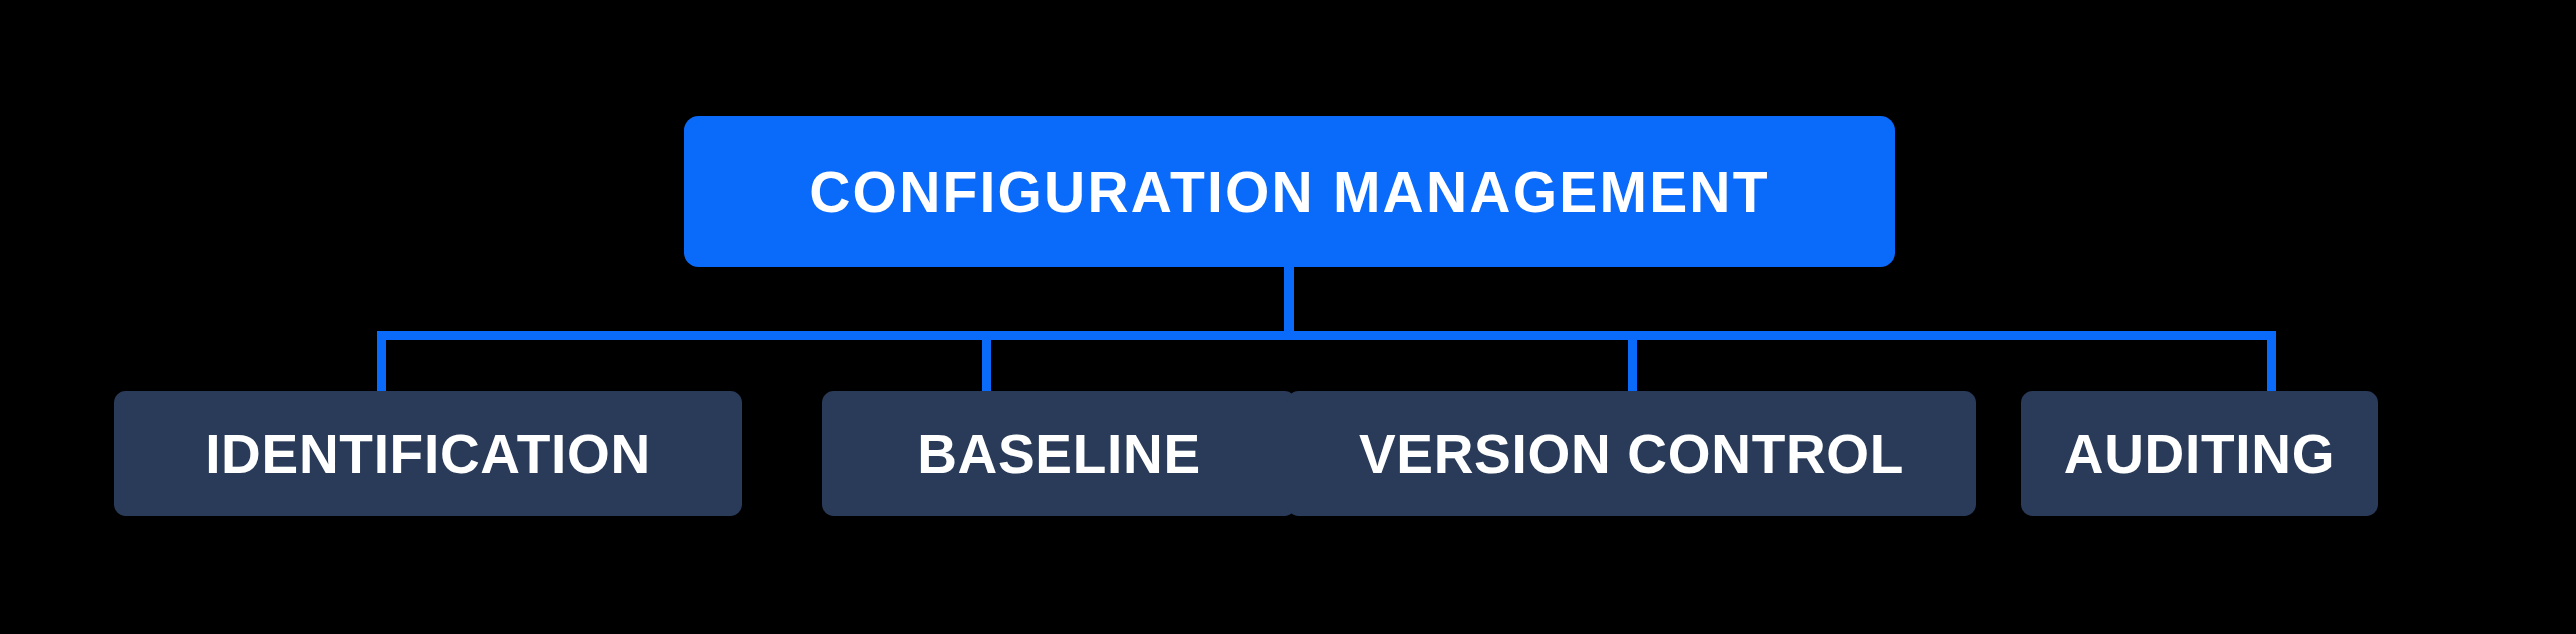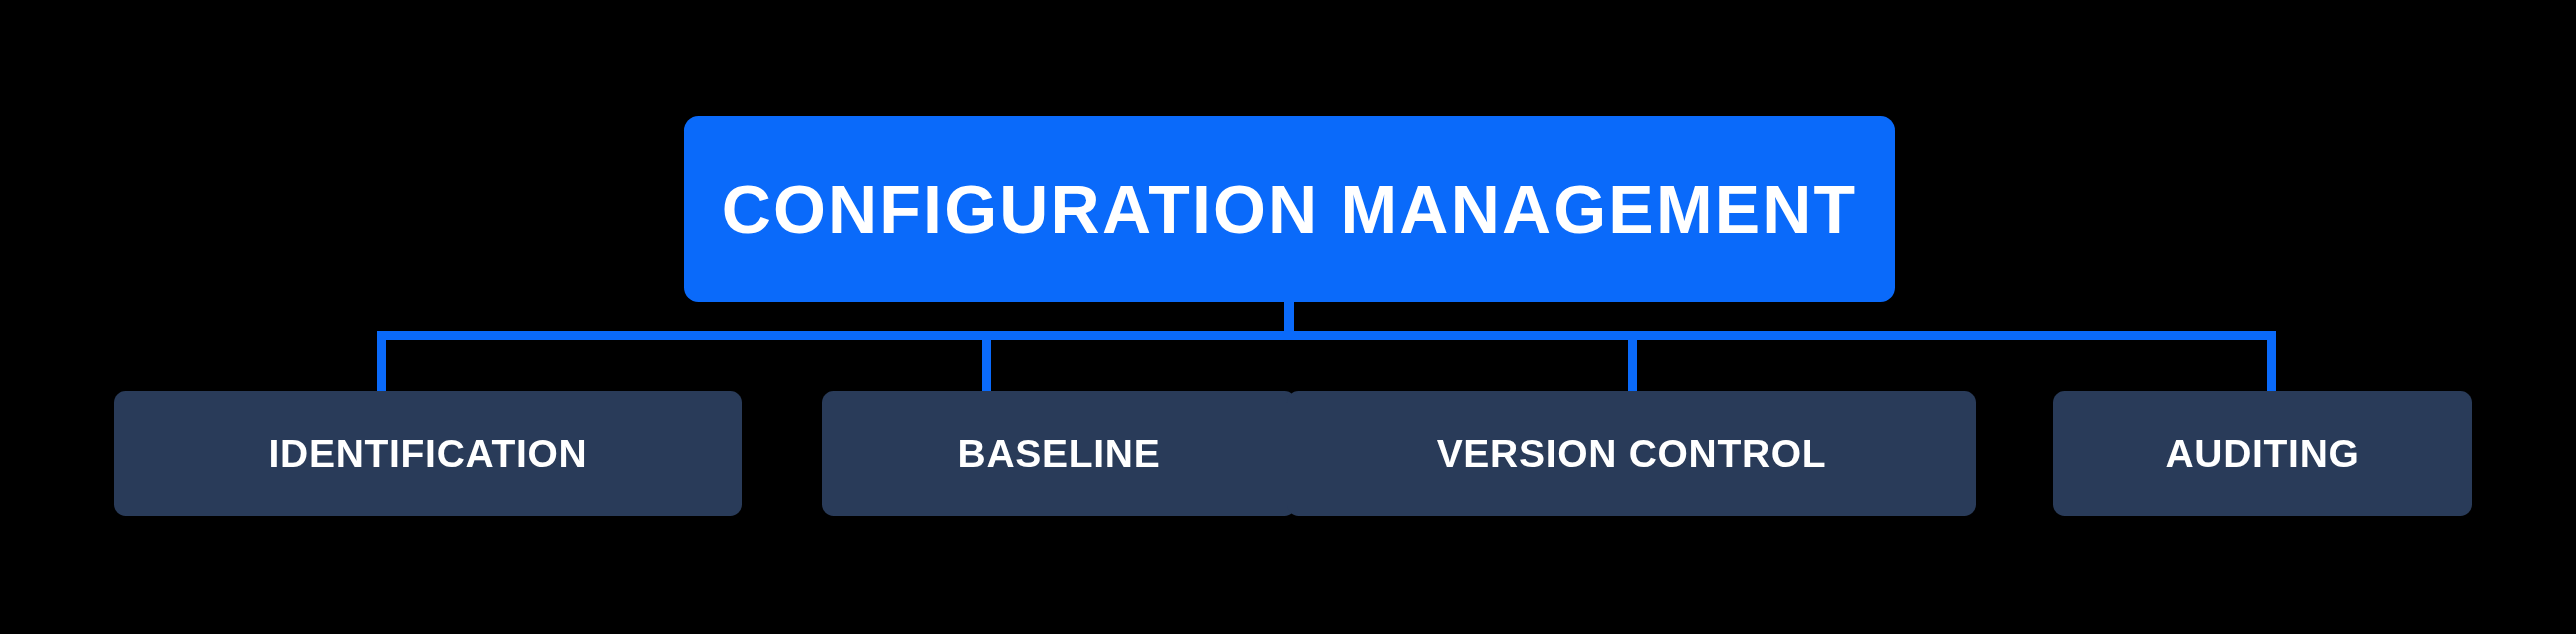--- a/index.html
+++ b/index.html
@@ -32,10 +32,10 @@
     left: 684px;
     top: 116px;
     width: 1211px;
-    height: 186px;
+    height: 151px;
     background: #0a6afa;
     border-radius: 14.5px;
-    font-size: 68px;
+    font-size: 57px;
     letter-spacing: 2.2px;
   }
   .child-node {

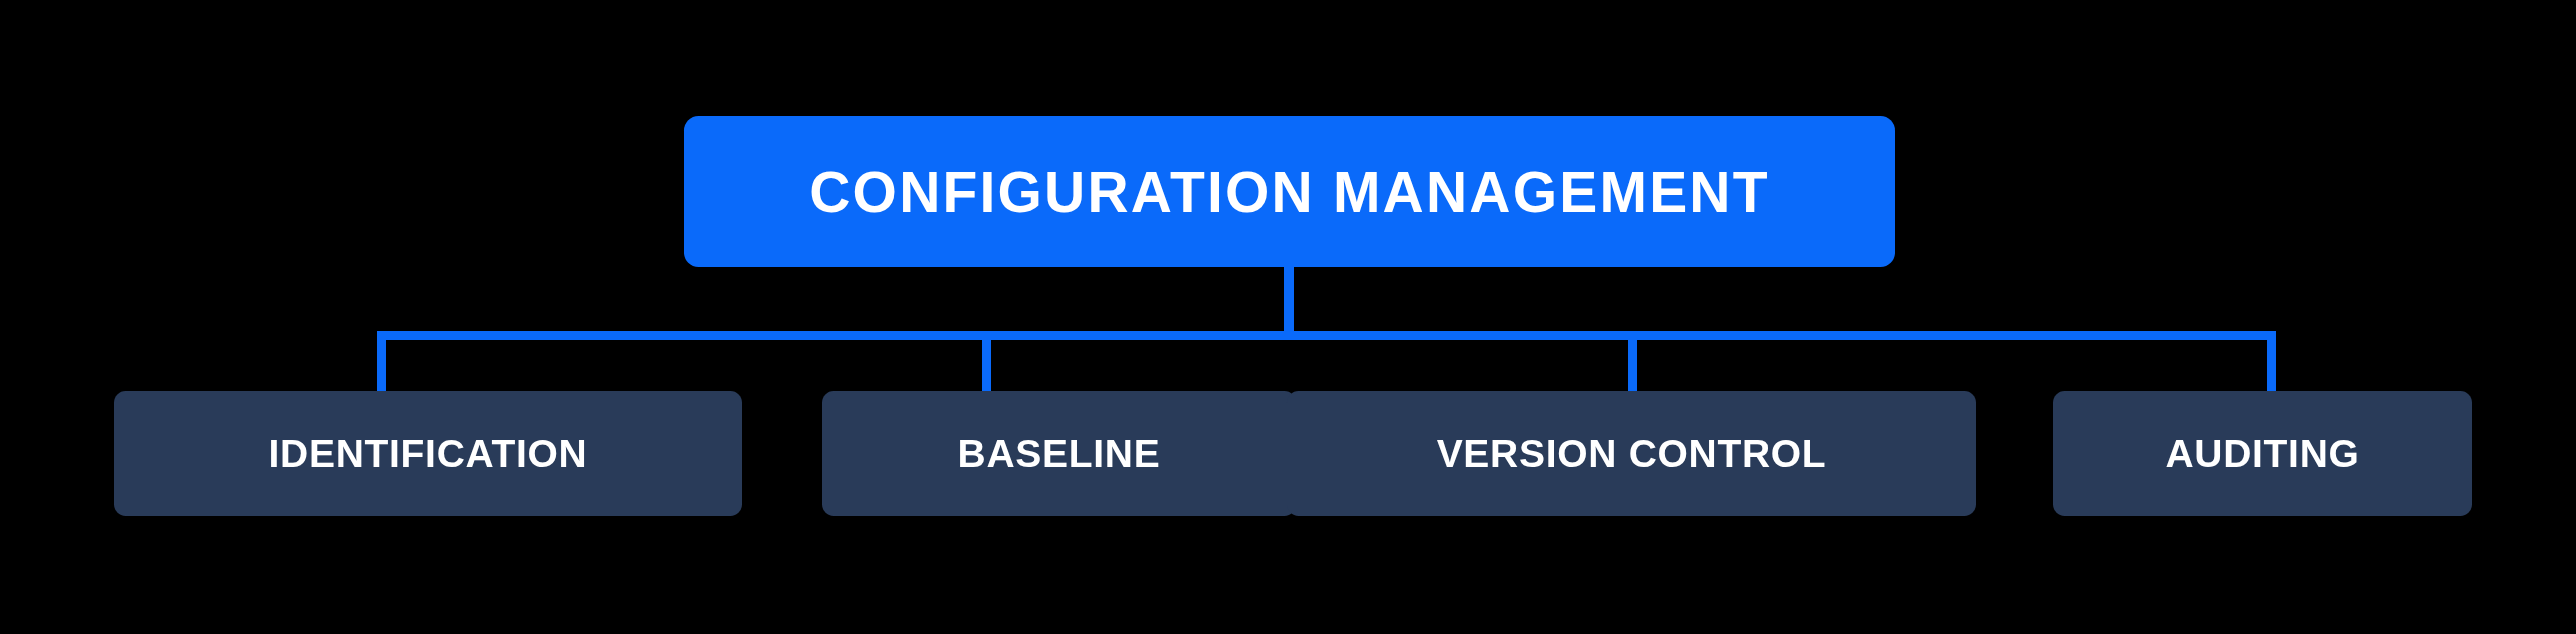--- a/index.html
+++ b/index.html
@@ -43,7 +43,7 @@
     height: 125px;
     background: #293b59;
     border-radius: 11.6px;
-    font-size: 39px;
+    font-size: 55px;
     letter-spacing: 0.7px;
   }
   .child-identification { left: 114px;  width: 628px; }

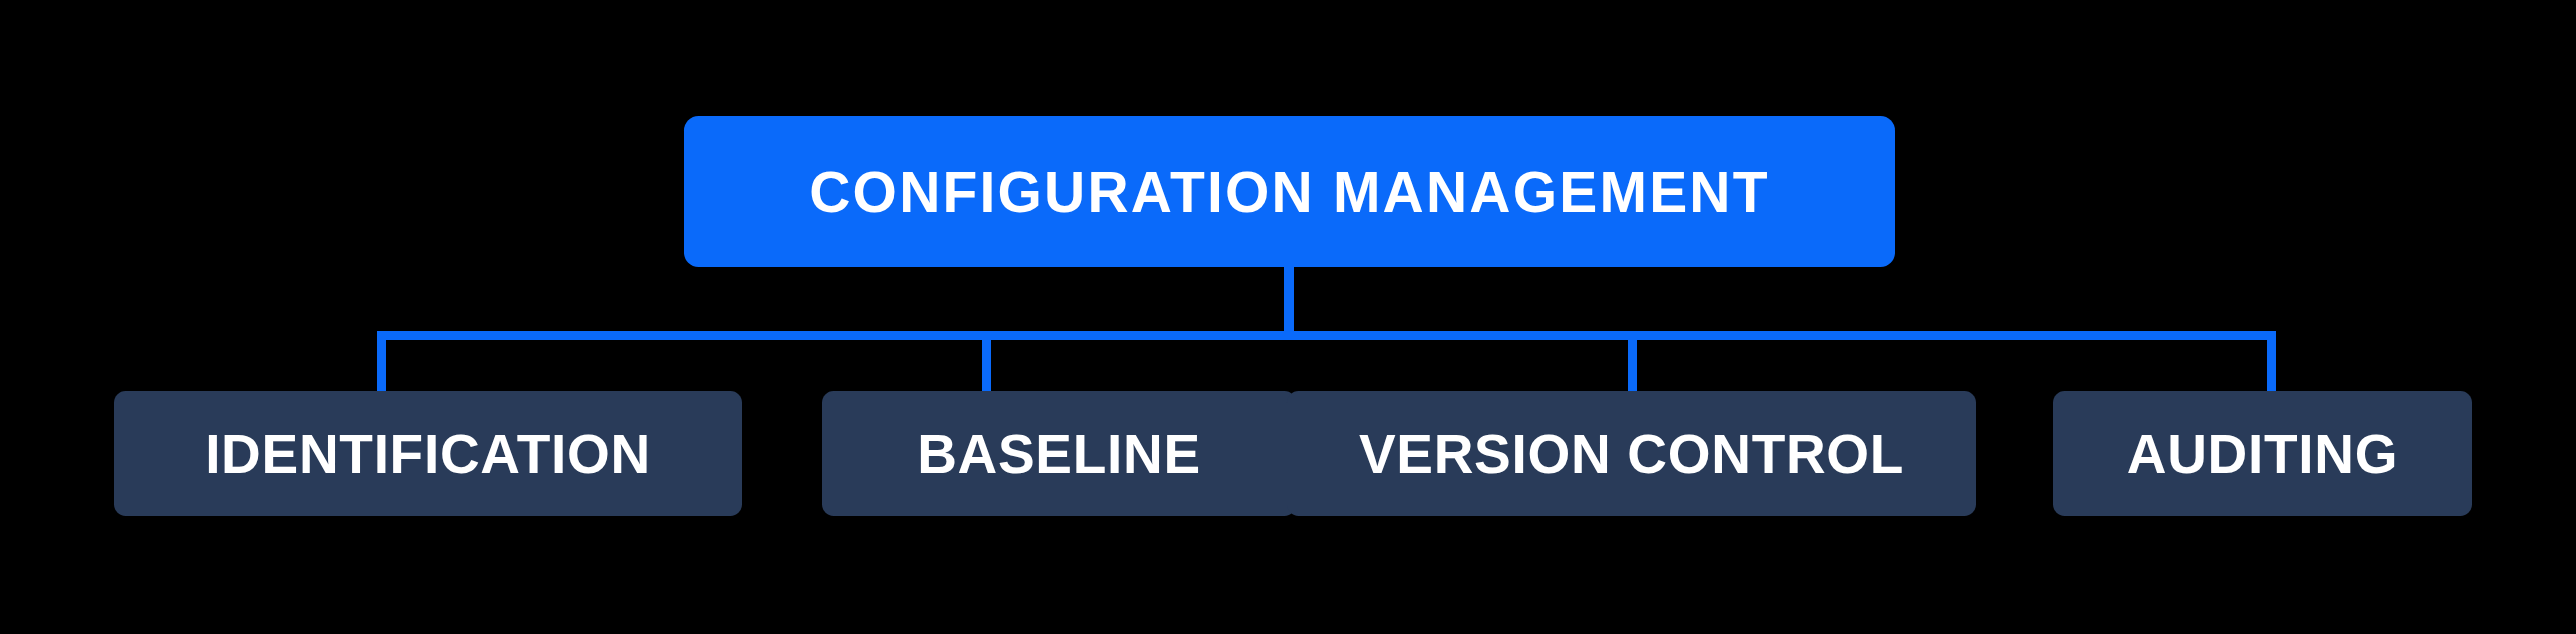--- a/index.html
+++ b/index.html
@@ -49,7 +49,7 @@
   .child-identification { left: 114px;  width: 628px; }
   .child-baseline       { left: 822px; width: 474px; }
   .child-version-control{ left: 1287px; width: 689px; }
-  .child-auditing       { left: 2021px; width: 419px; margin-left: 32px; }
+  .child-auditing       { left: 2021px; width: 357px; }
 
   
   .connector {

